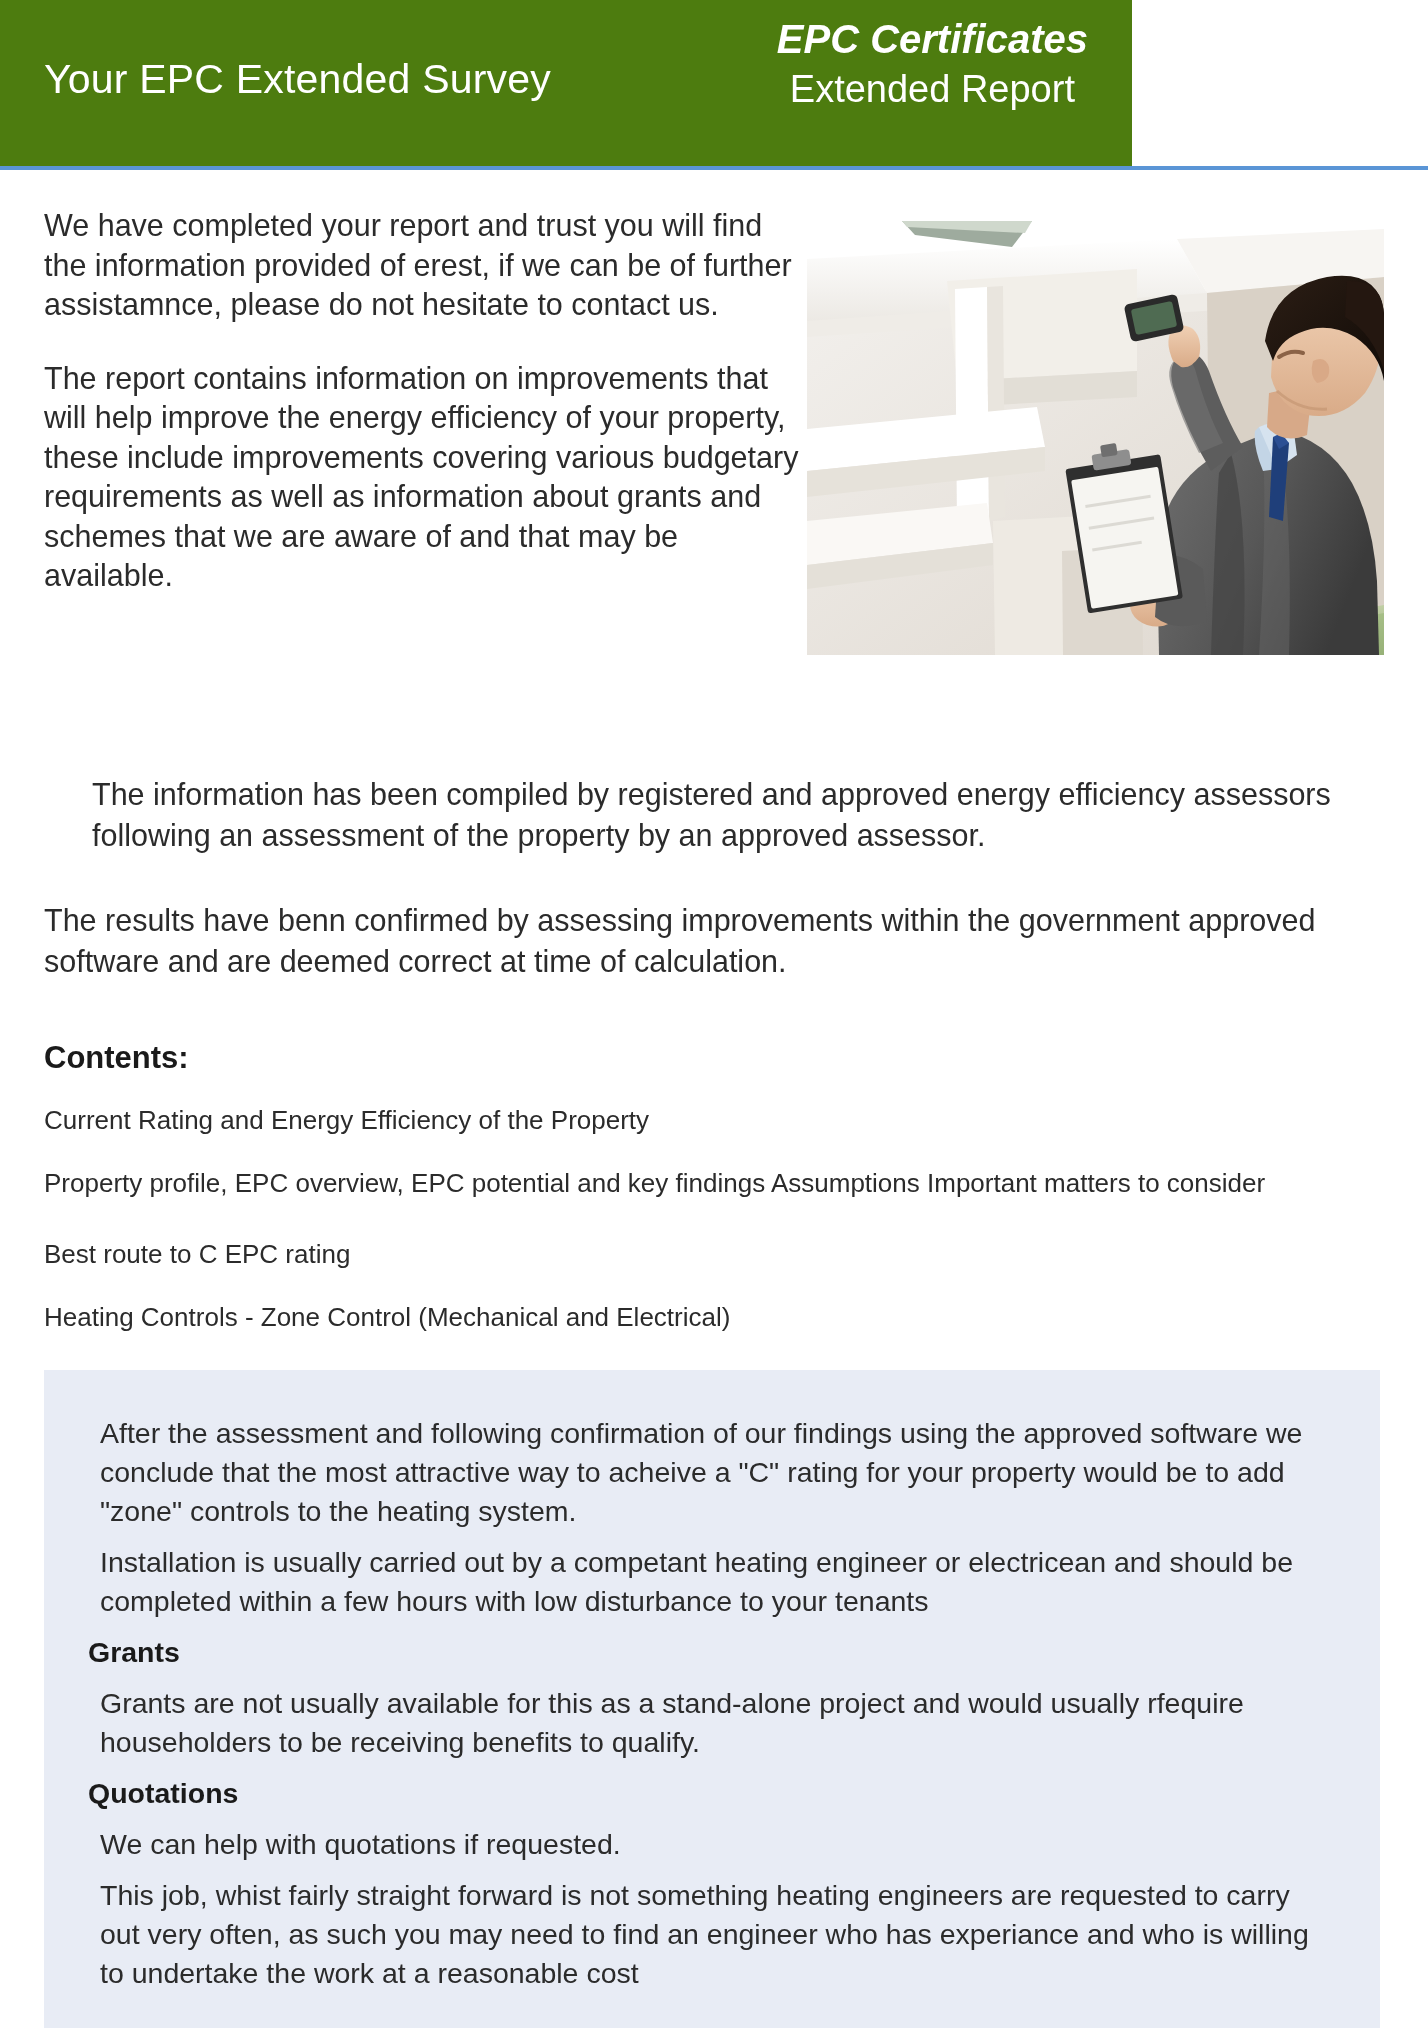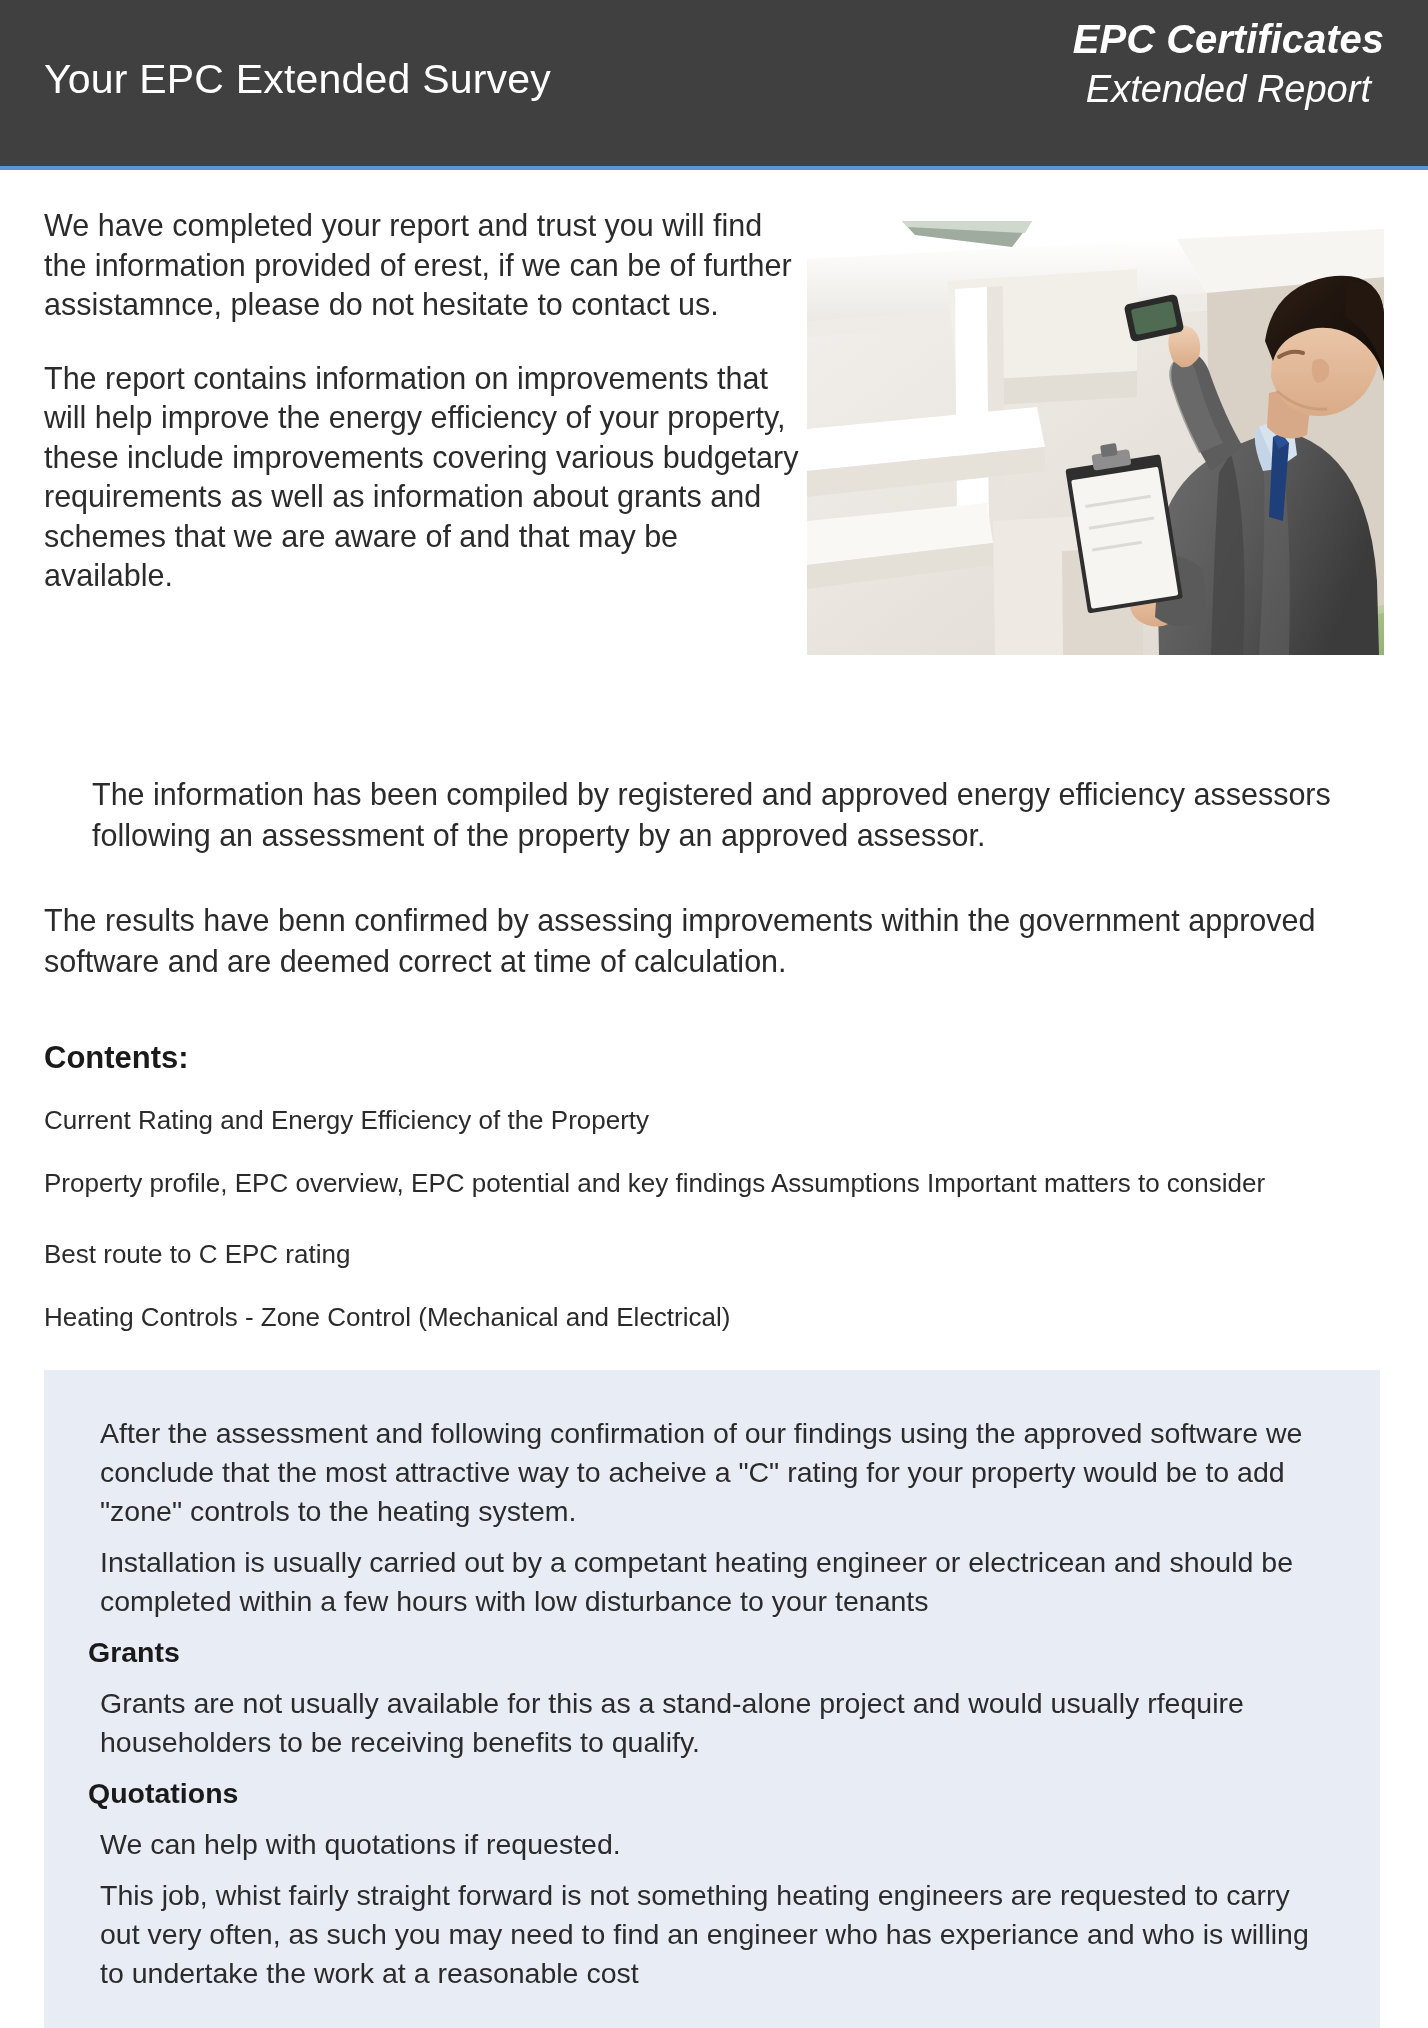--- a/index.html
+++ b/index.html
@@ -19,9 +19,9 @@
   
   .header {
     position: relative;
-    width: 1428px;
+    width: 1132px;
     height: 170px;
-    background: #404040;
+    background: #4d7c0f;
     box-sizing: border-box;
   }
   .header-underline {

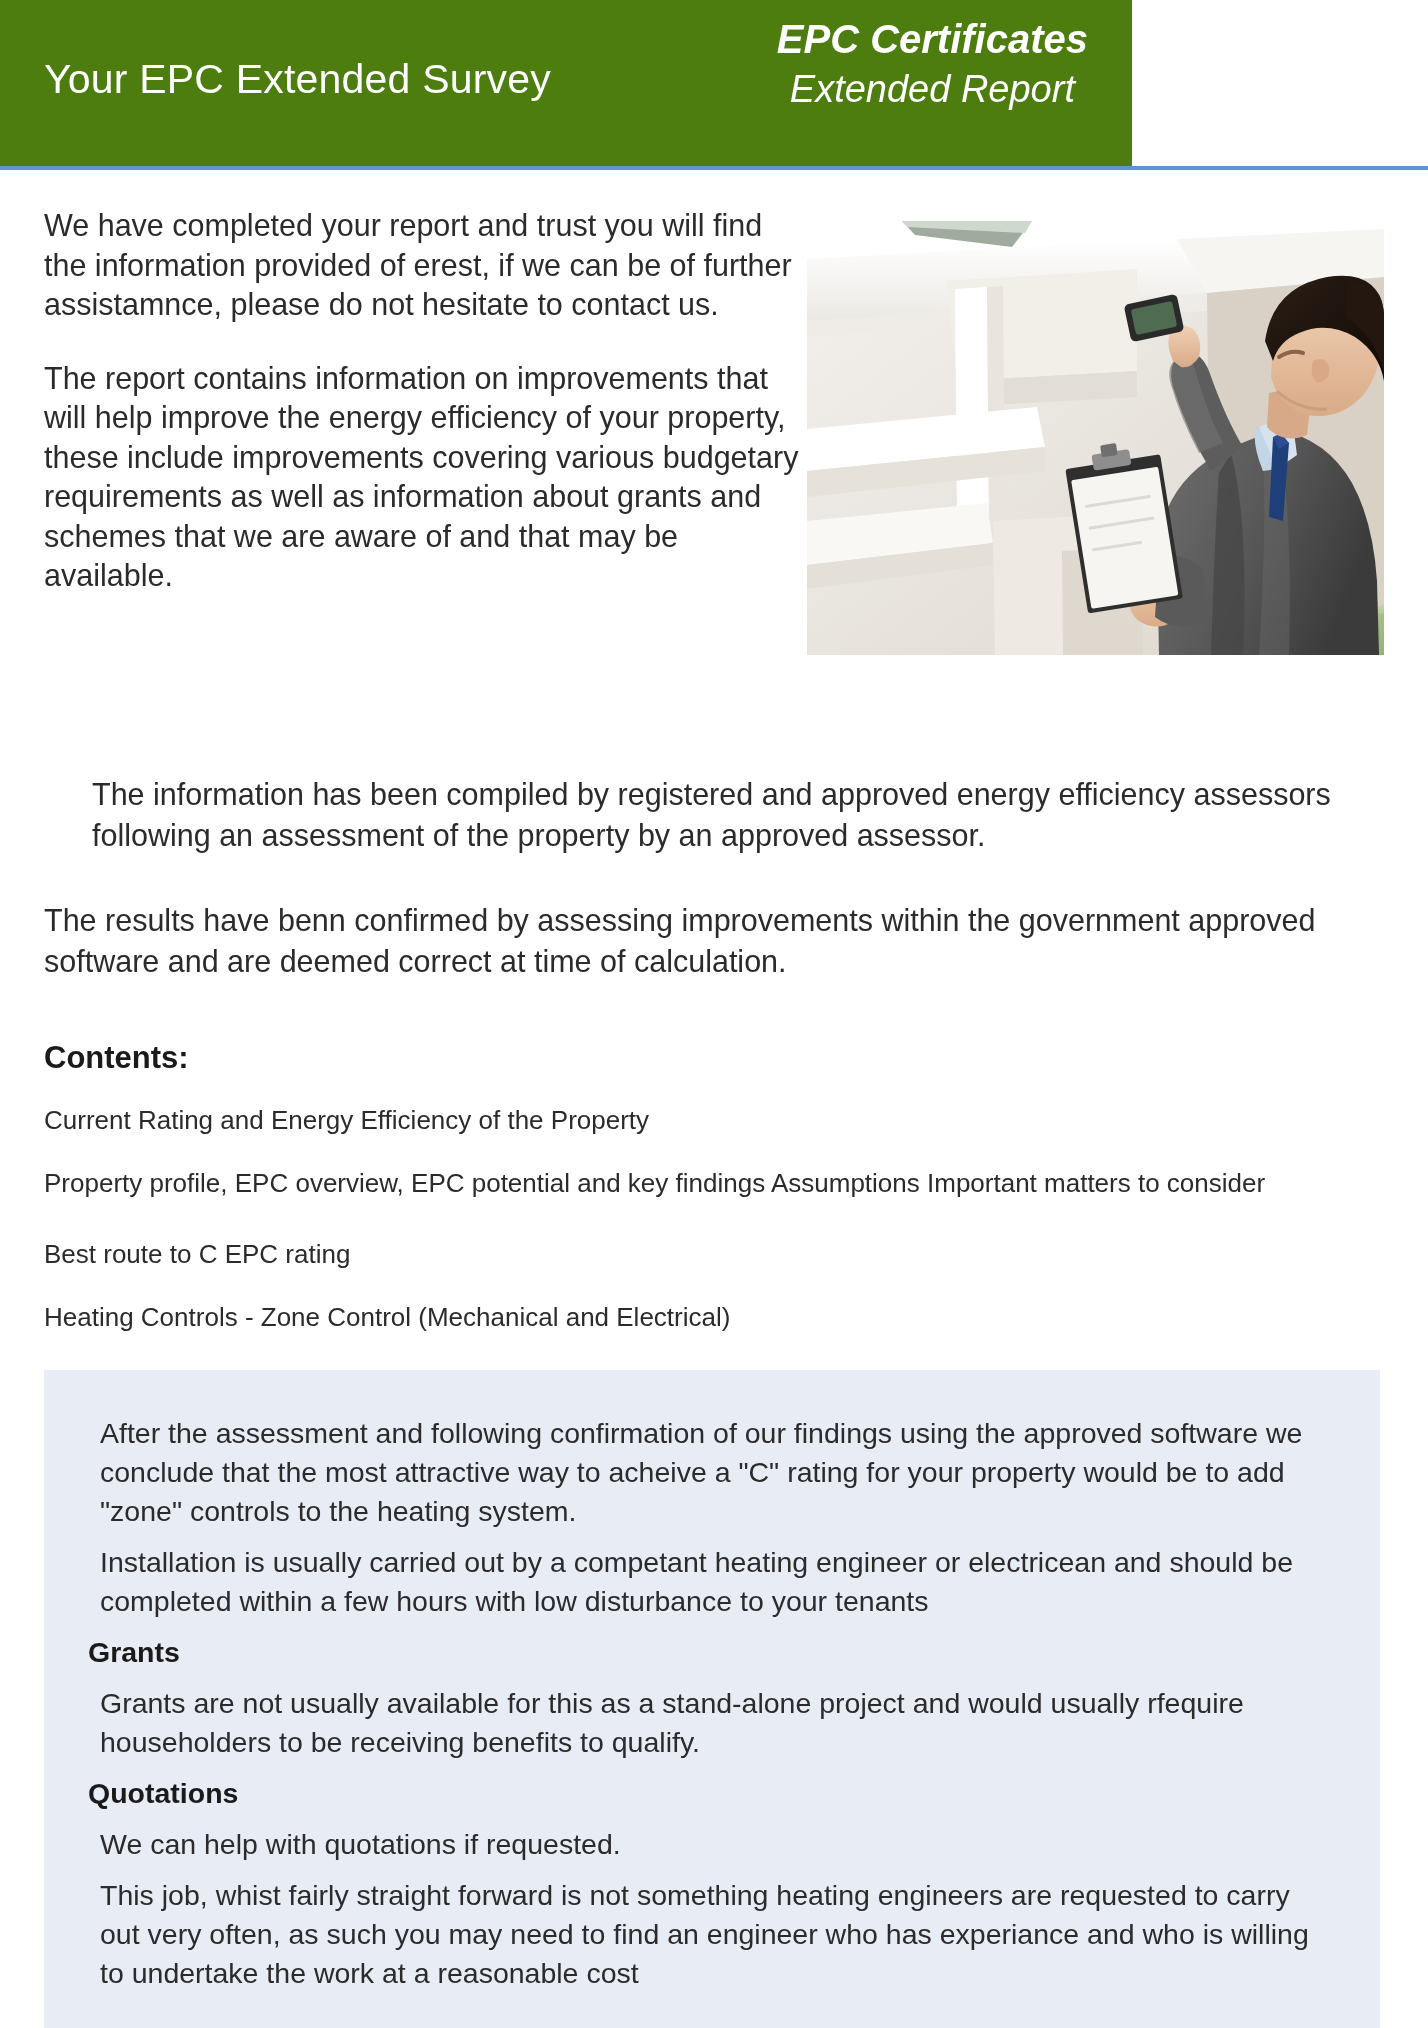--- a/index.html
+++ b/index.html
@@ -61,7 +61,6 @@
     color: #ffffff;
     line-height: 50px;
     white-space: nowrap;
-    font-style: italic;
   }
 
   

